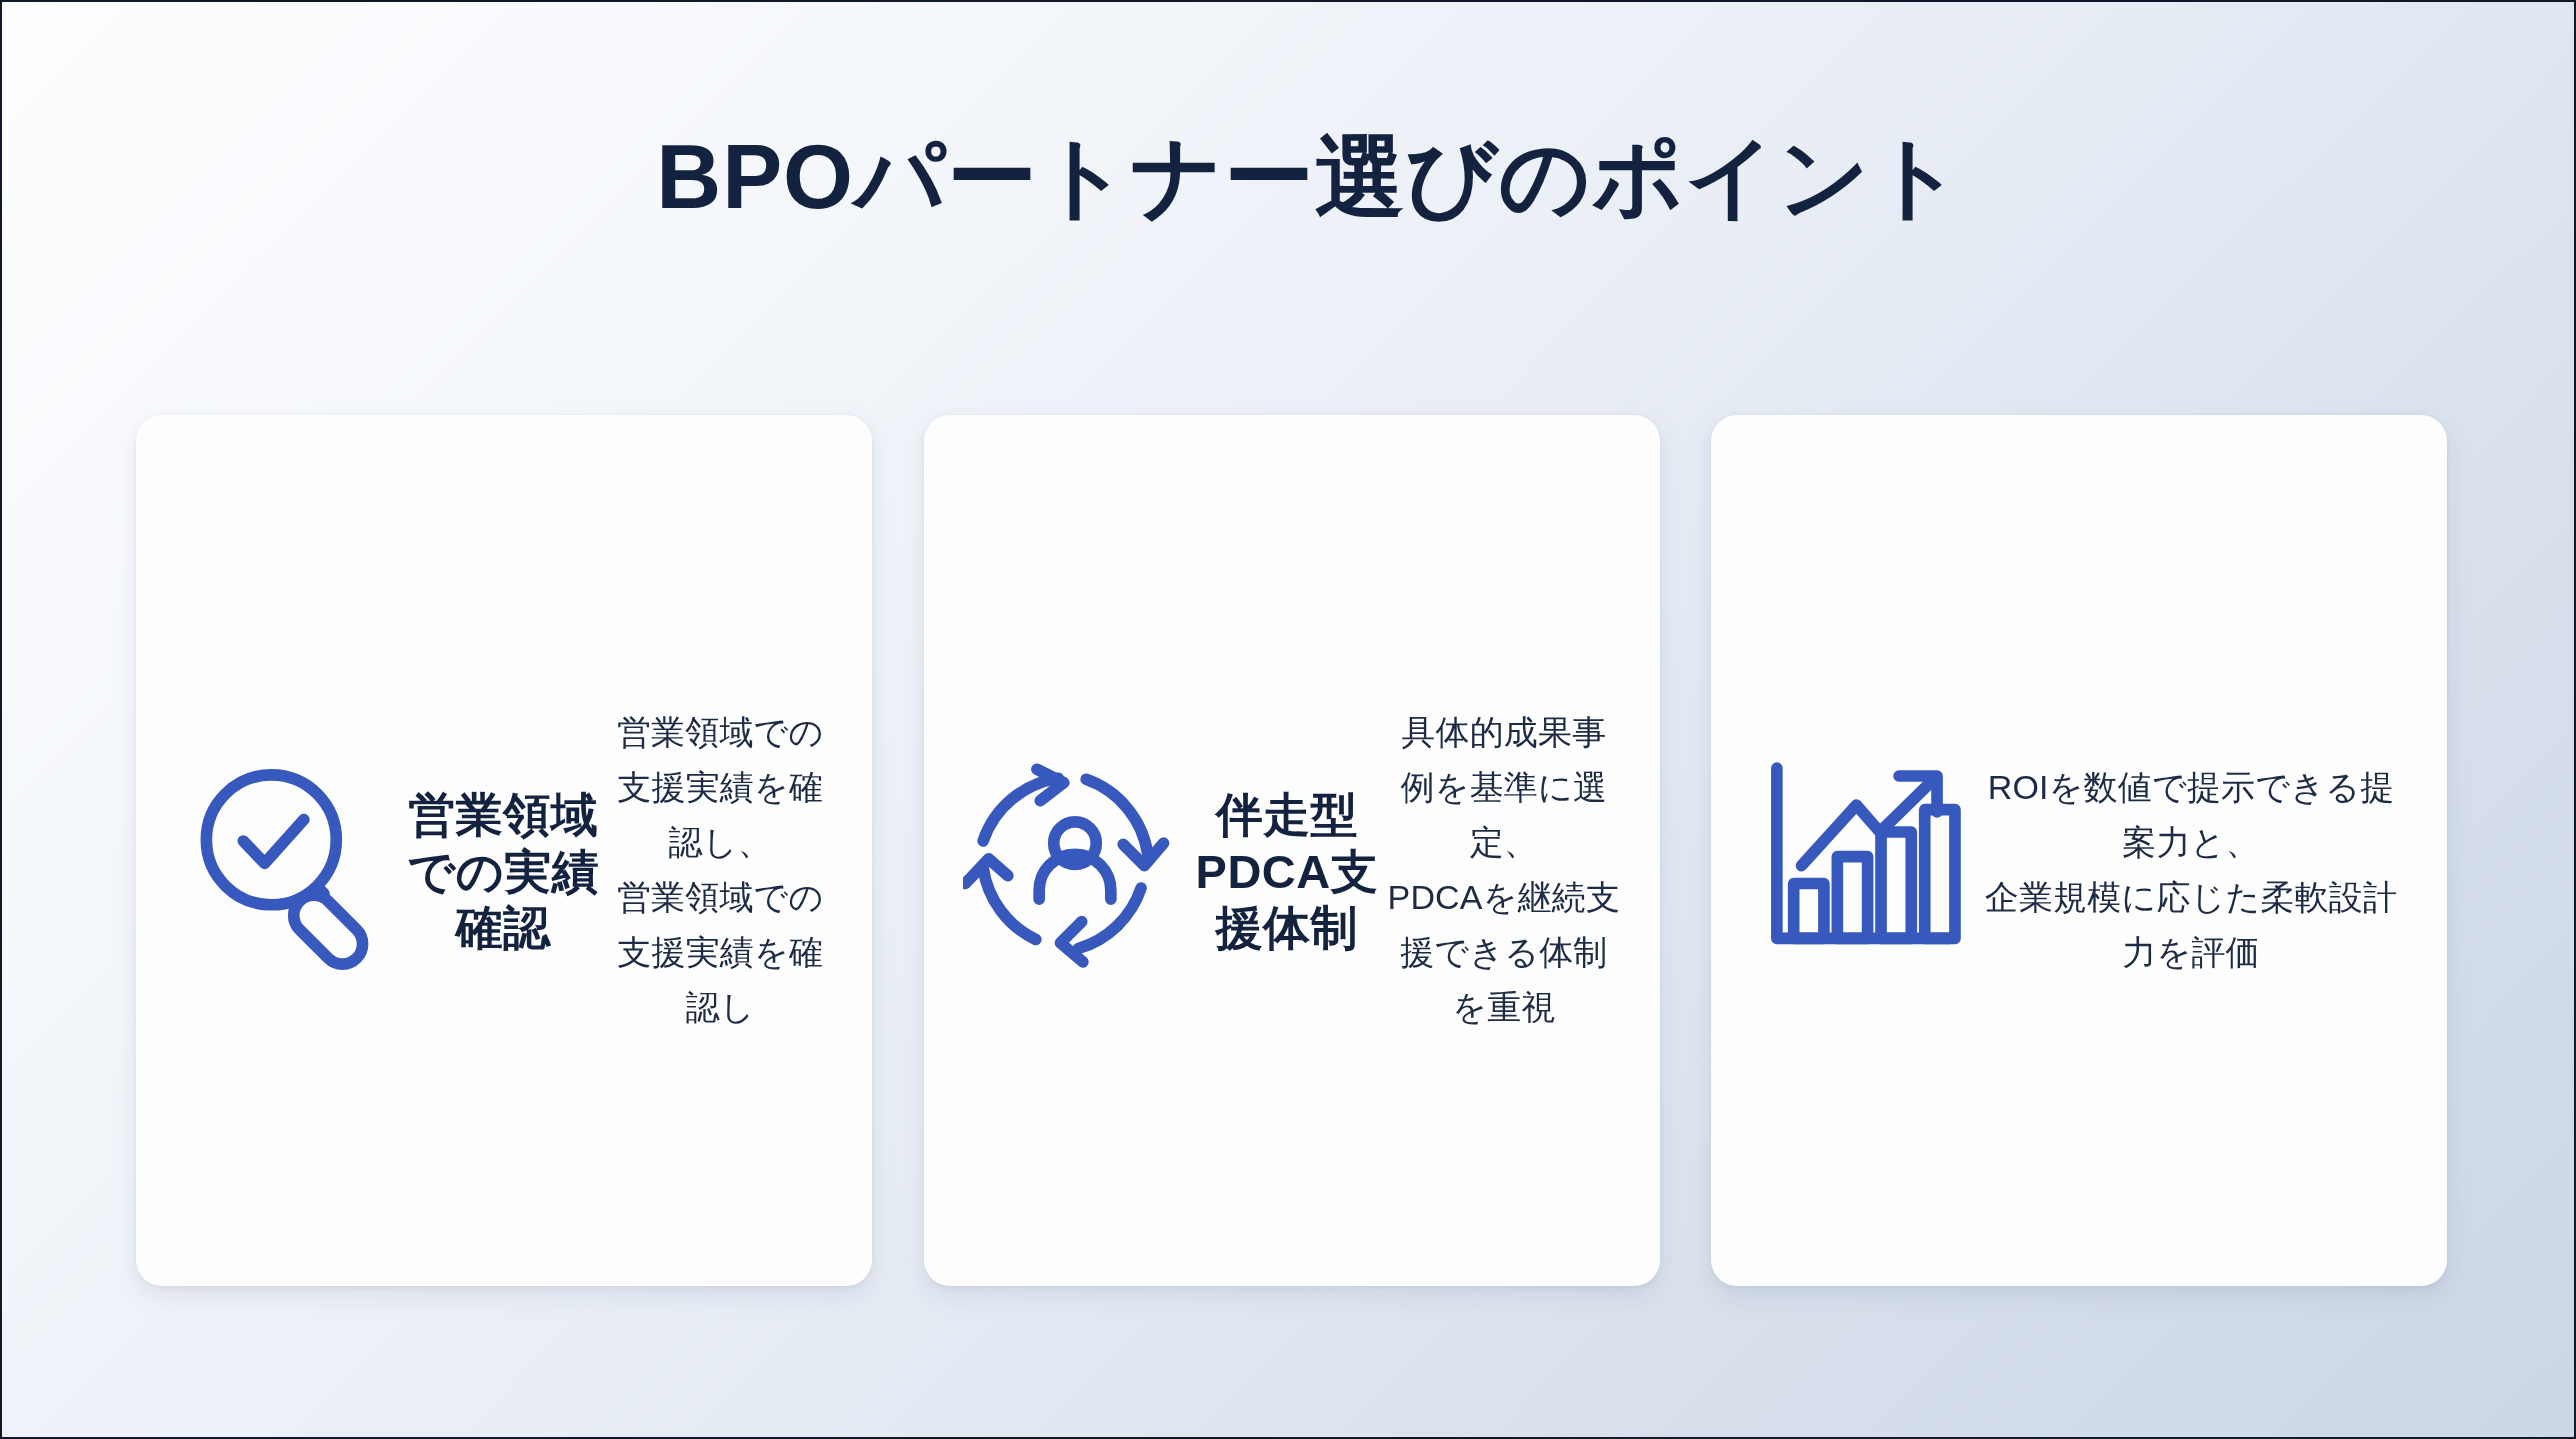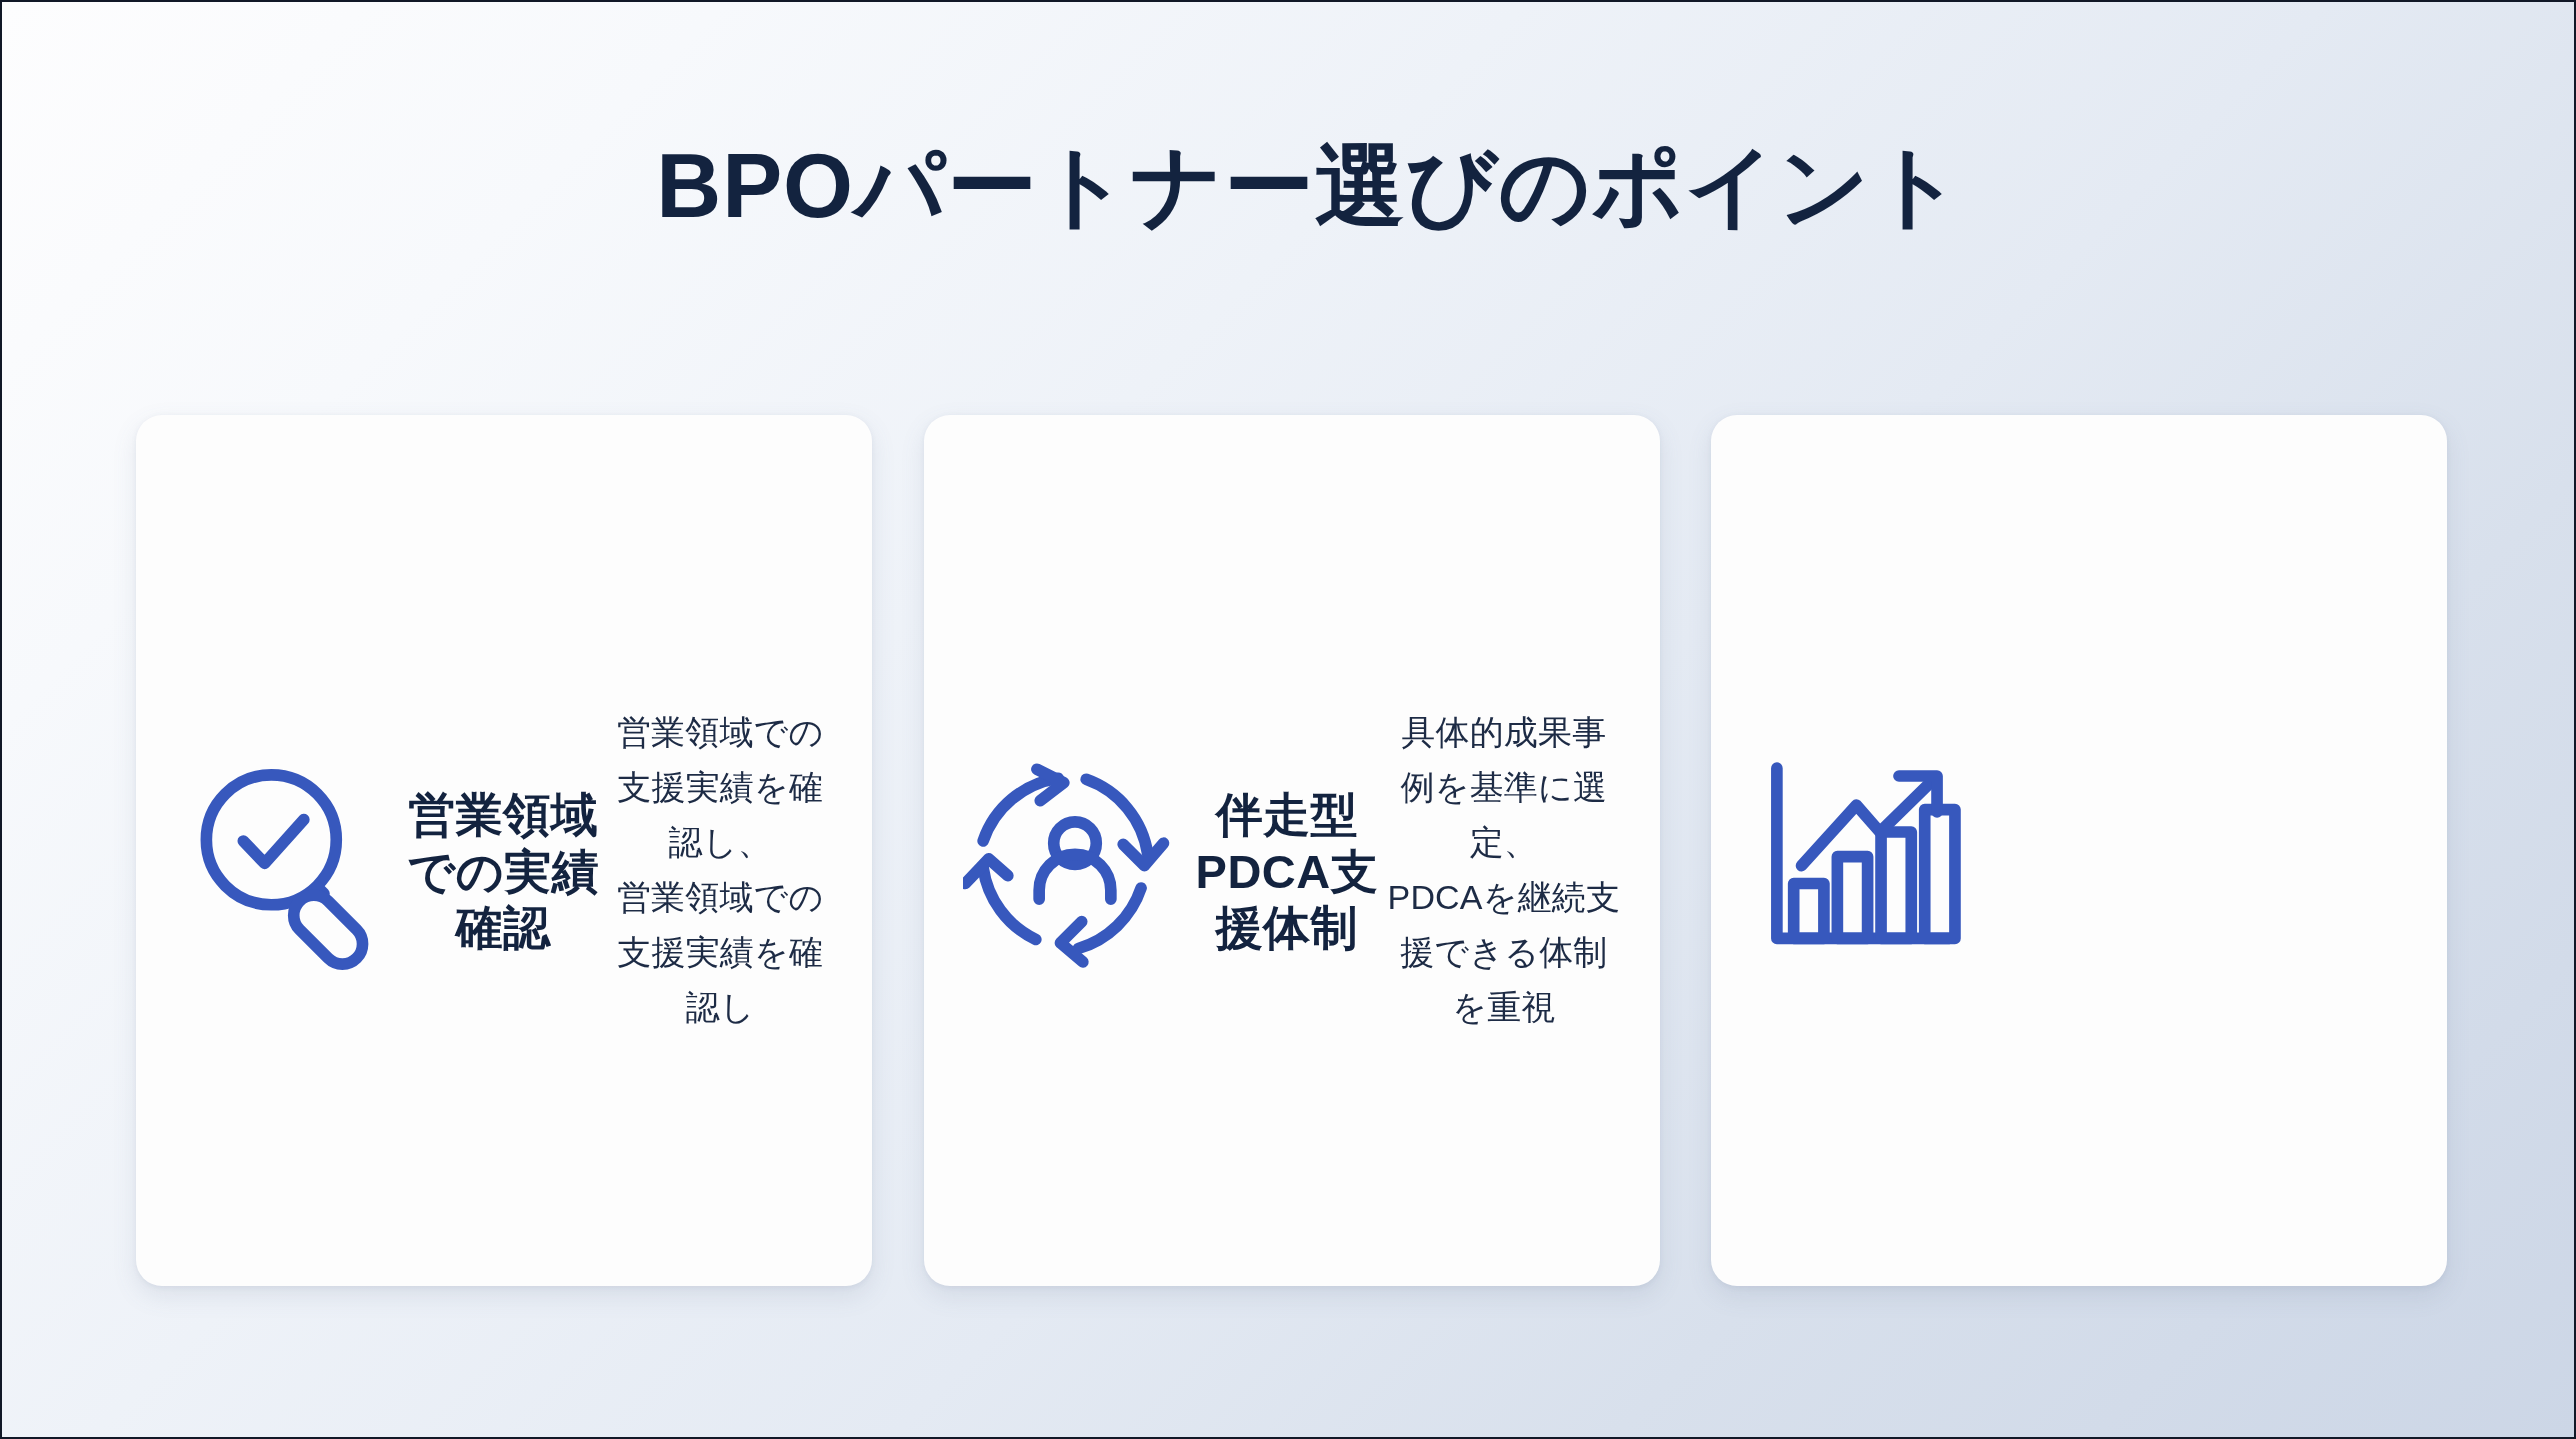--- a/index.html
+++ b/index.html
@@ -39,7 +39,7 @@
     text-align: center;
   }
   .slide-title {
-    margin: 12px;
+    margin: 3px;
     font-size: 90px;
     font-weight: 700;
     letter-spacing: 0.01em;

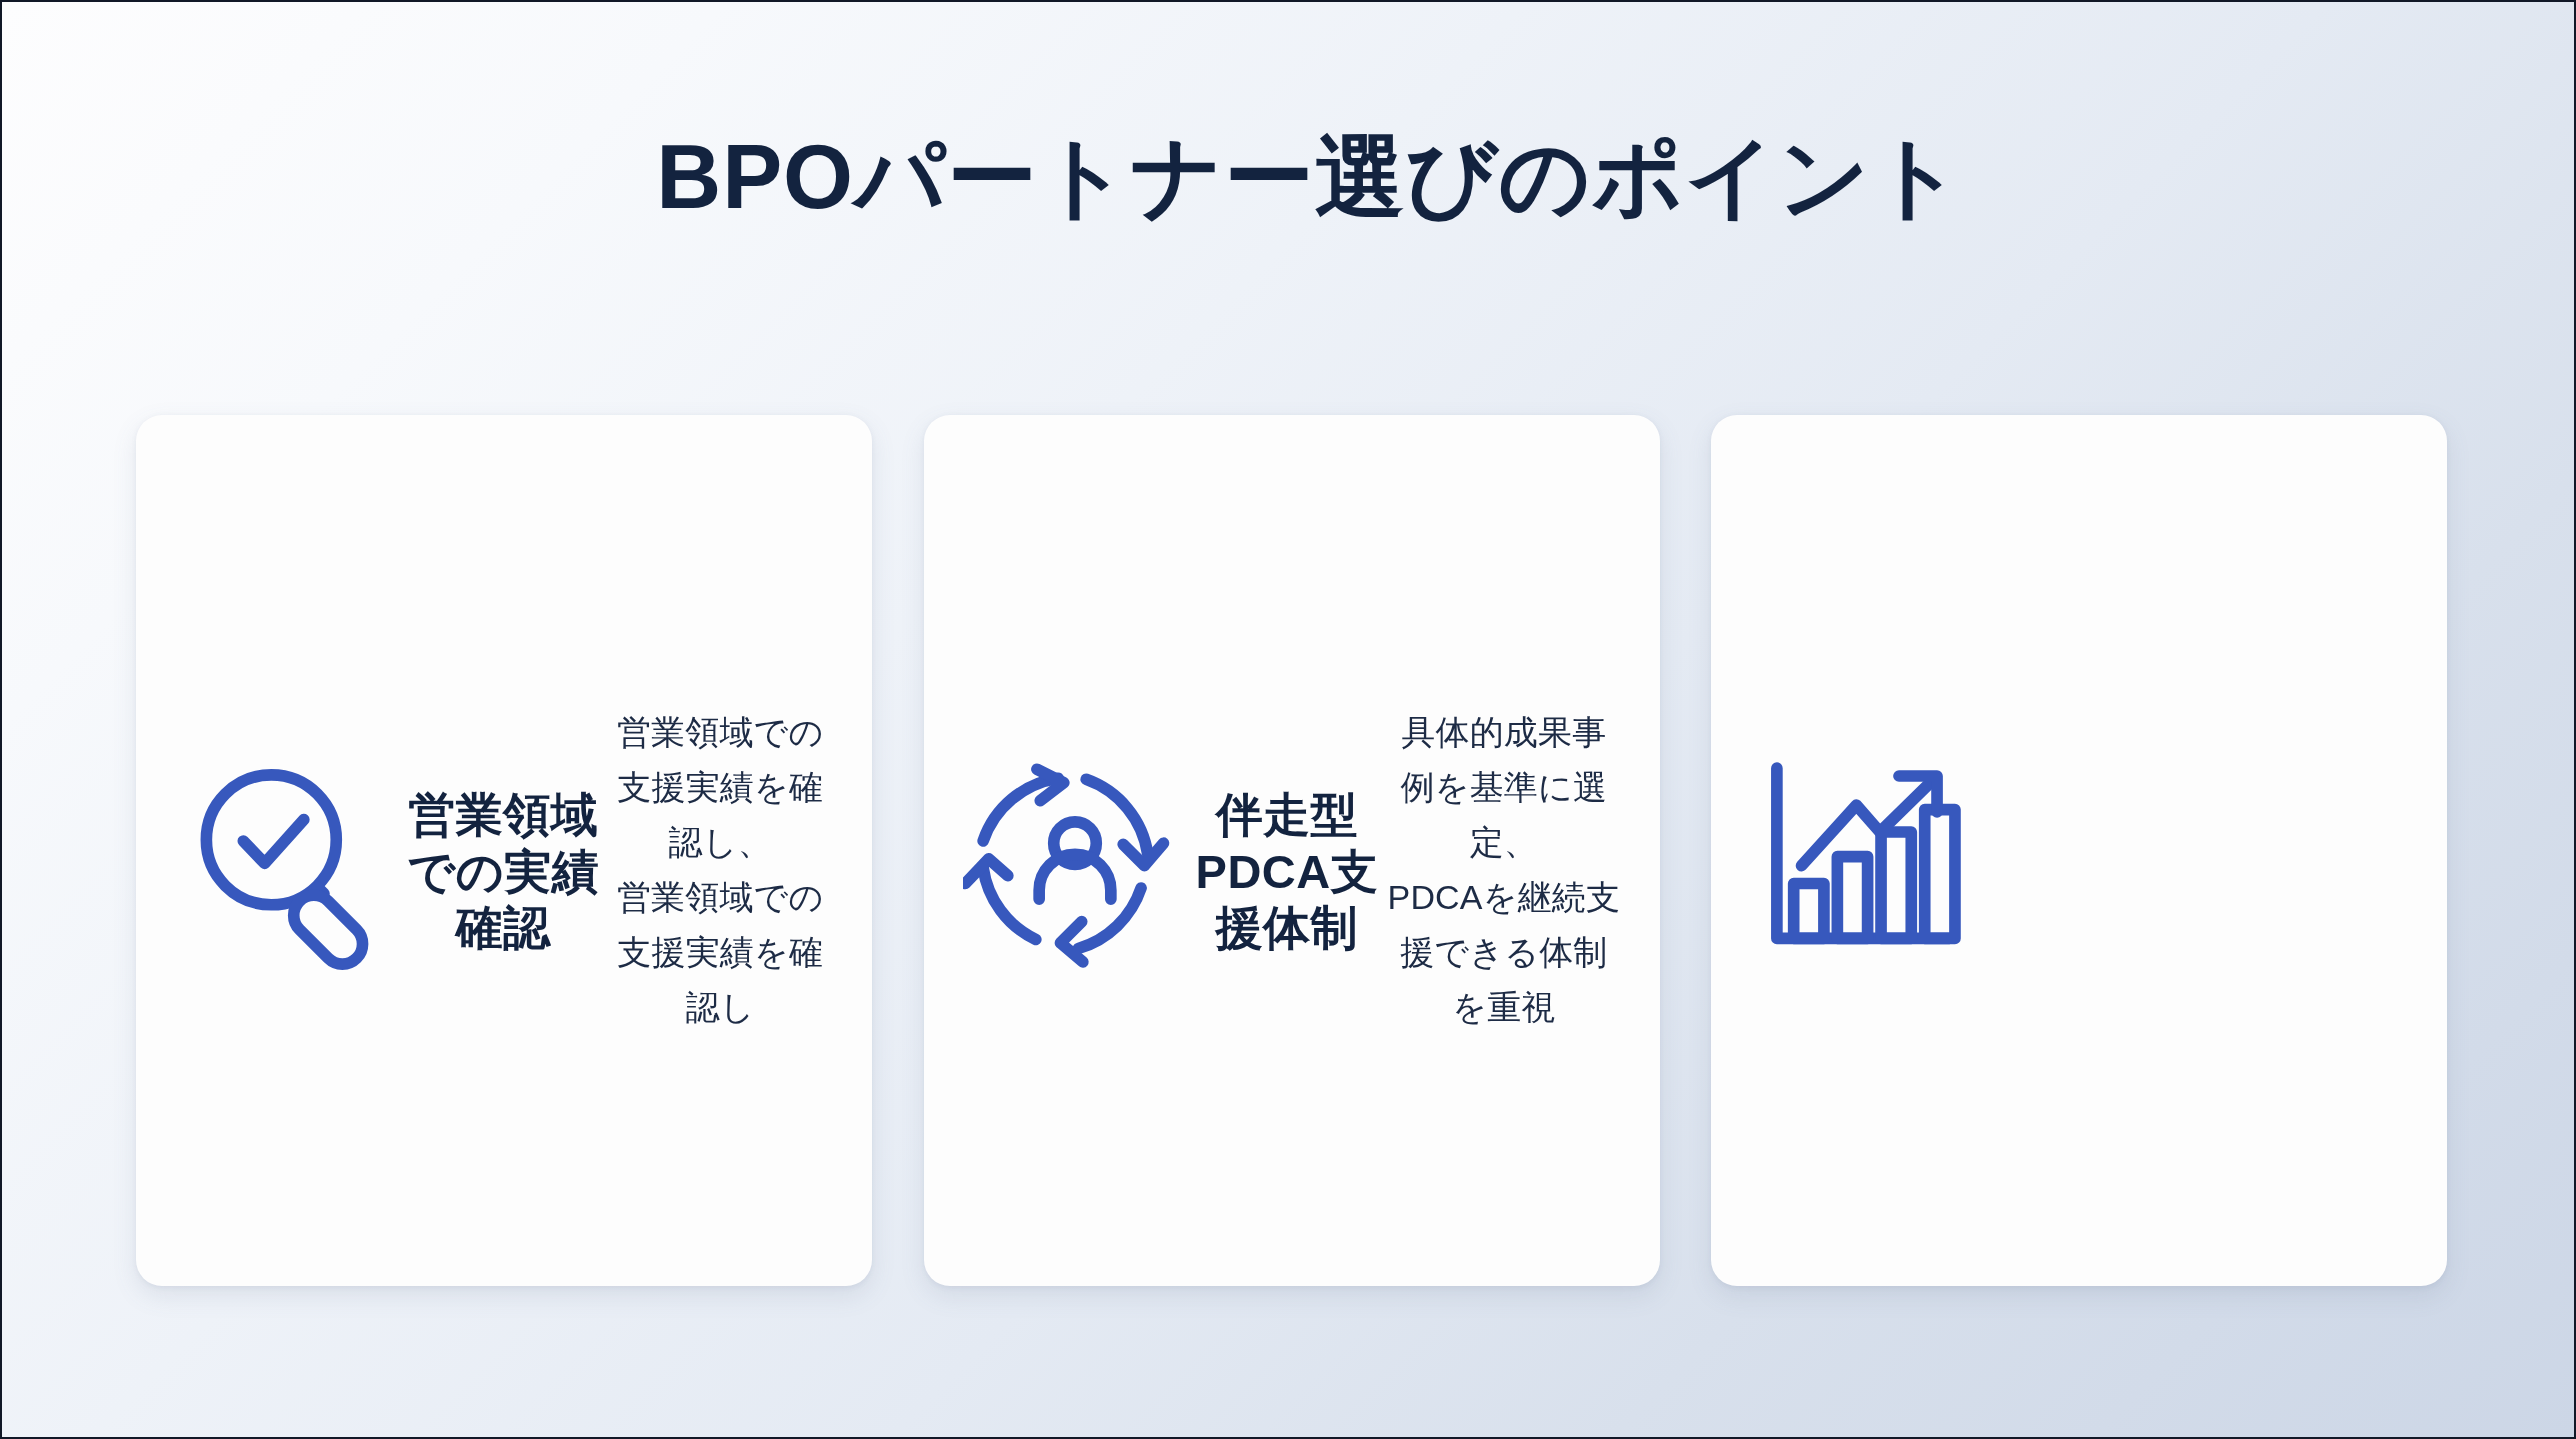--- a/index.html
+++ b/index.html
@@ -178,6 +178,10 @@
           <path d="M66.5 12.5 L83.5 12.5 L83.5 28.5"></path>
         </svg>
       </div>
+      <p class="card-desc">
+        <span class="line">ROIを数値で提示できる提案力と、</span>
+        <span class="line">企業規模に応じた柔軟設計力を評価</span>
+      </p>
     </div>
 
   </div>

